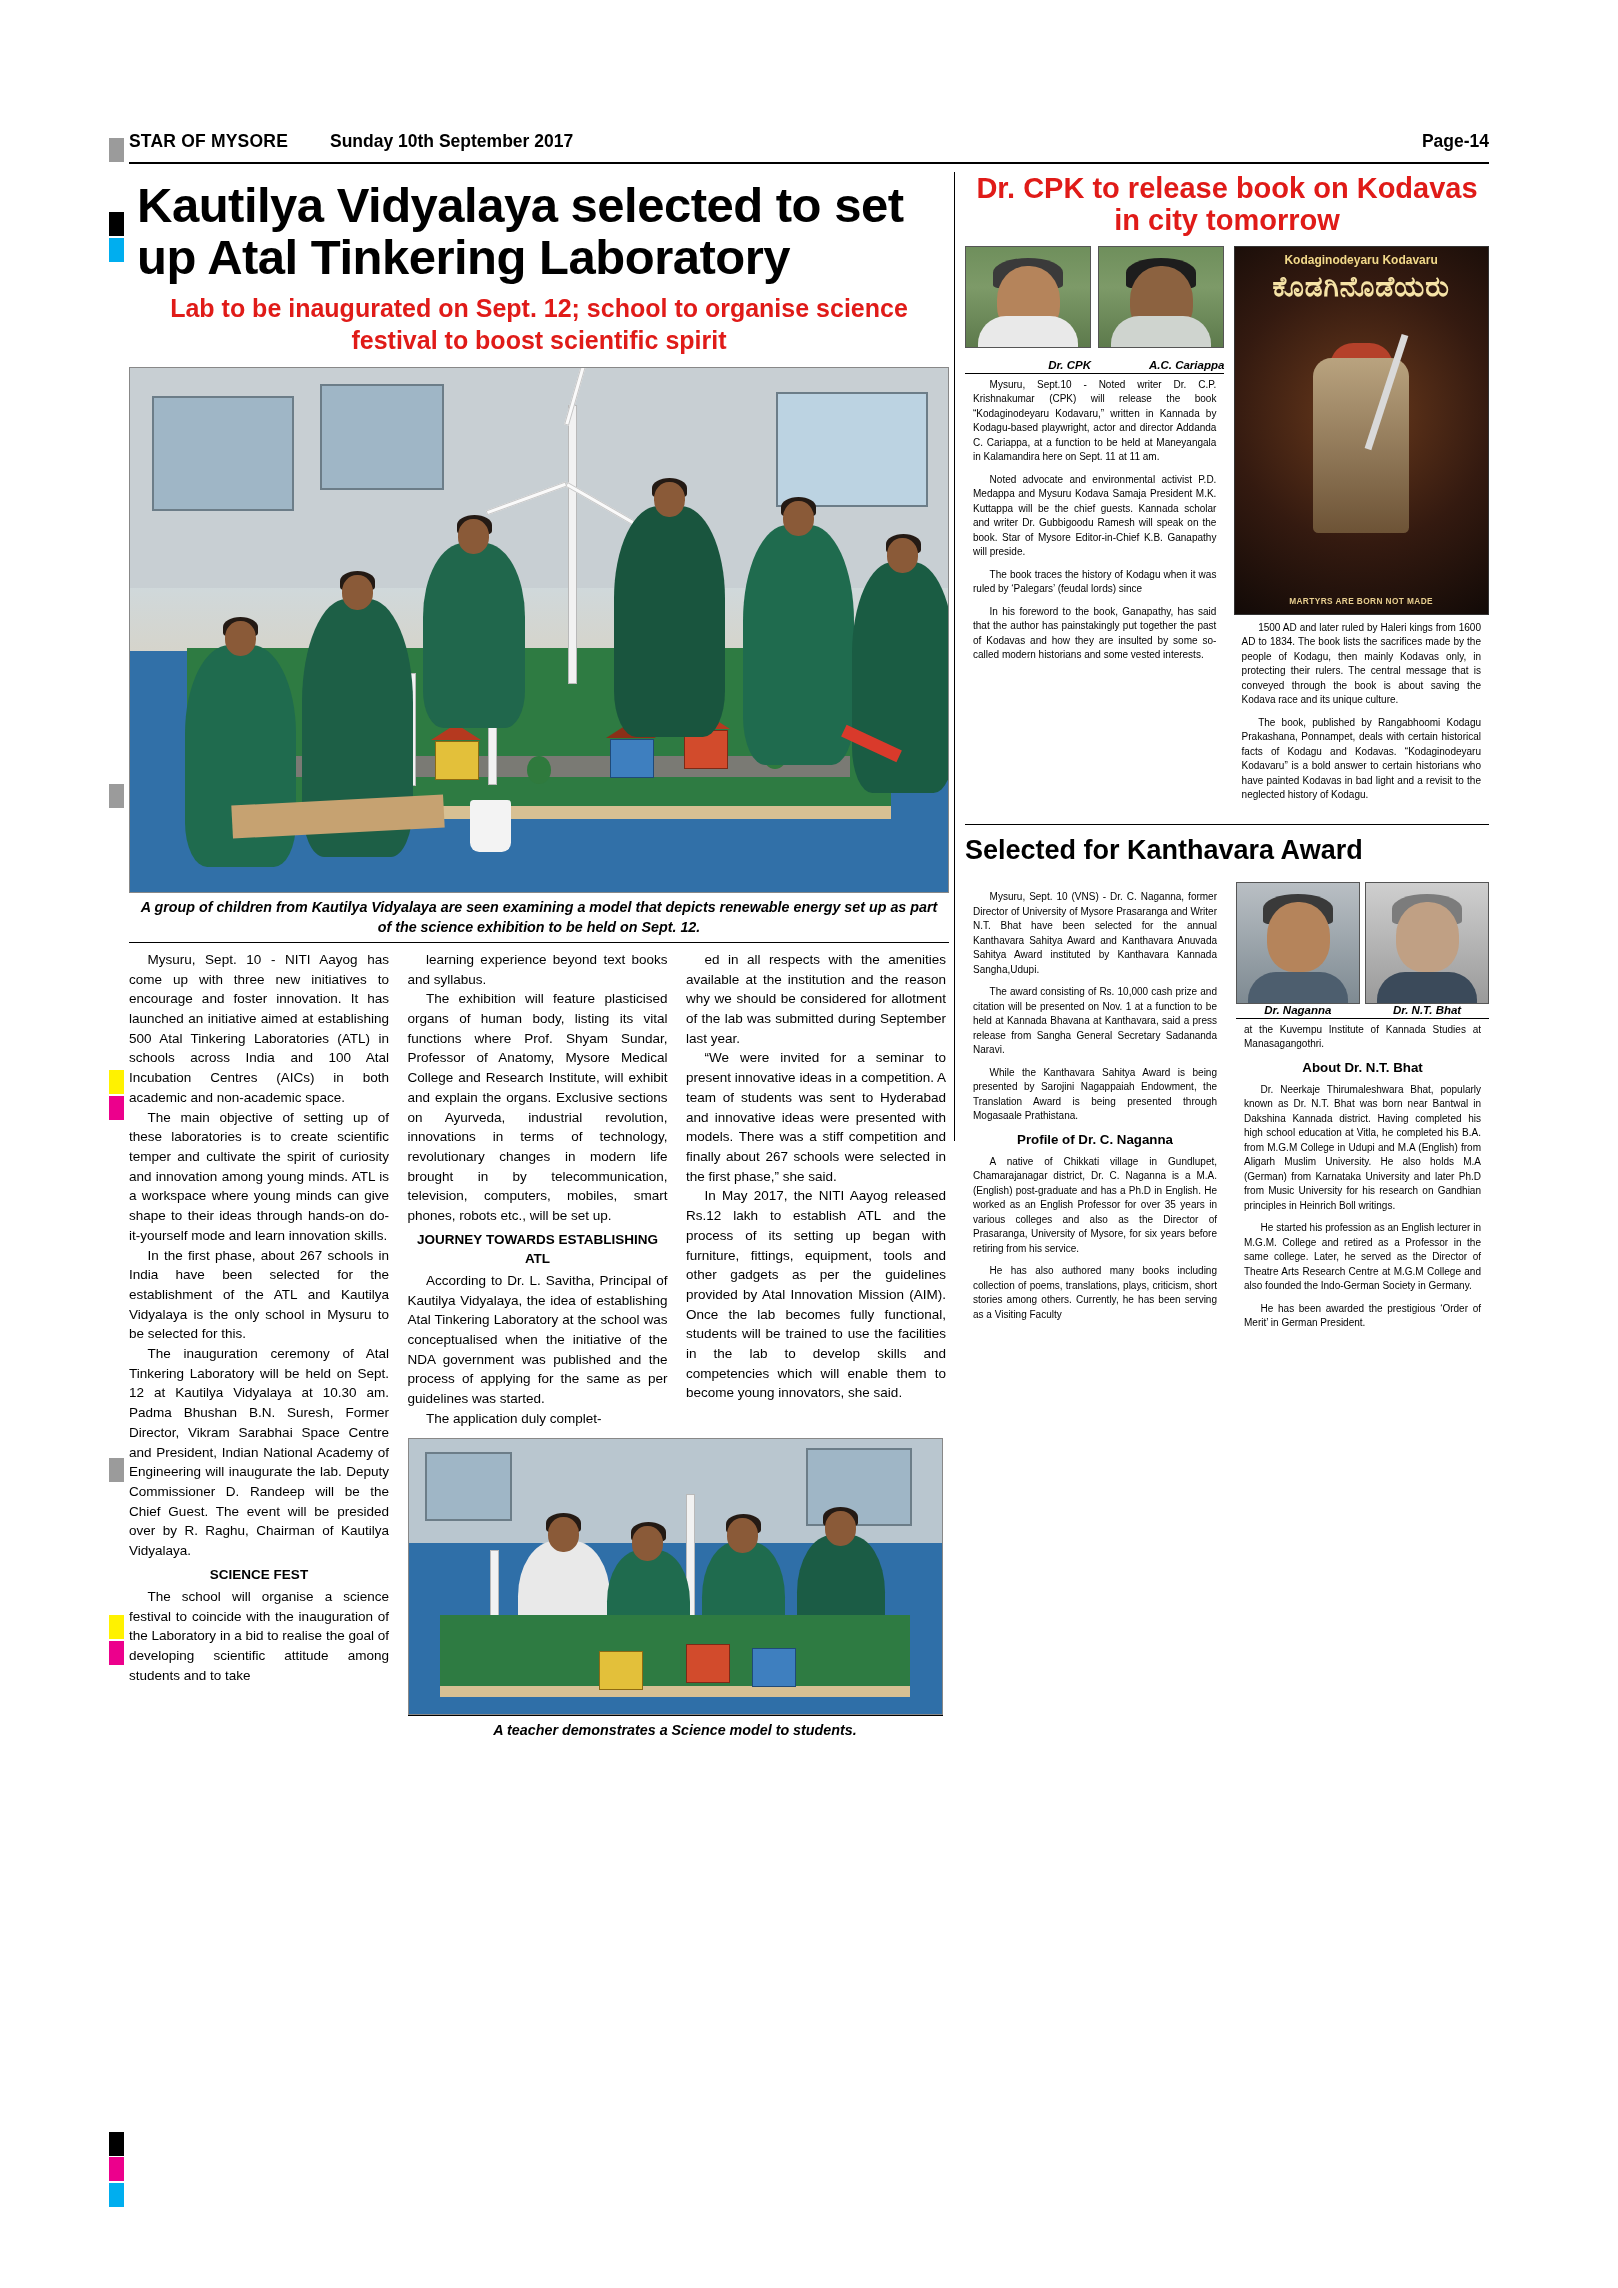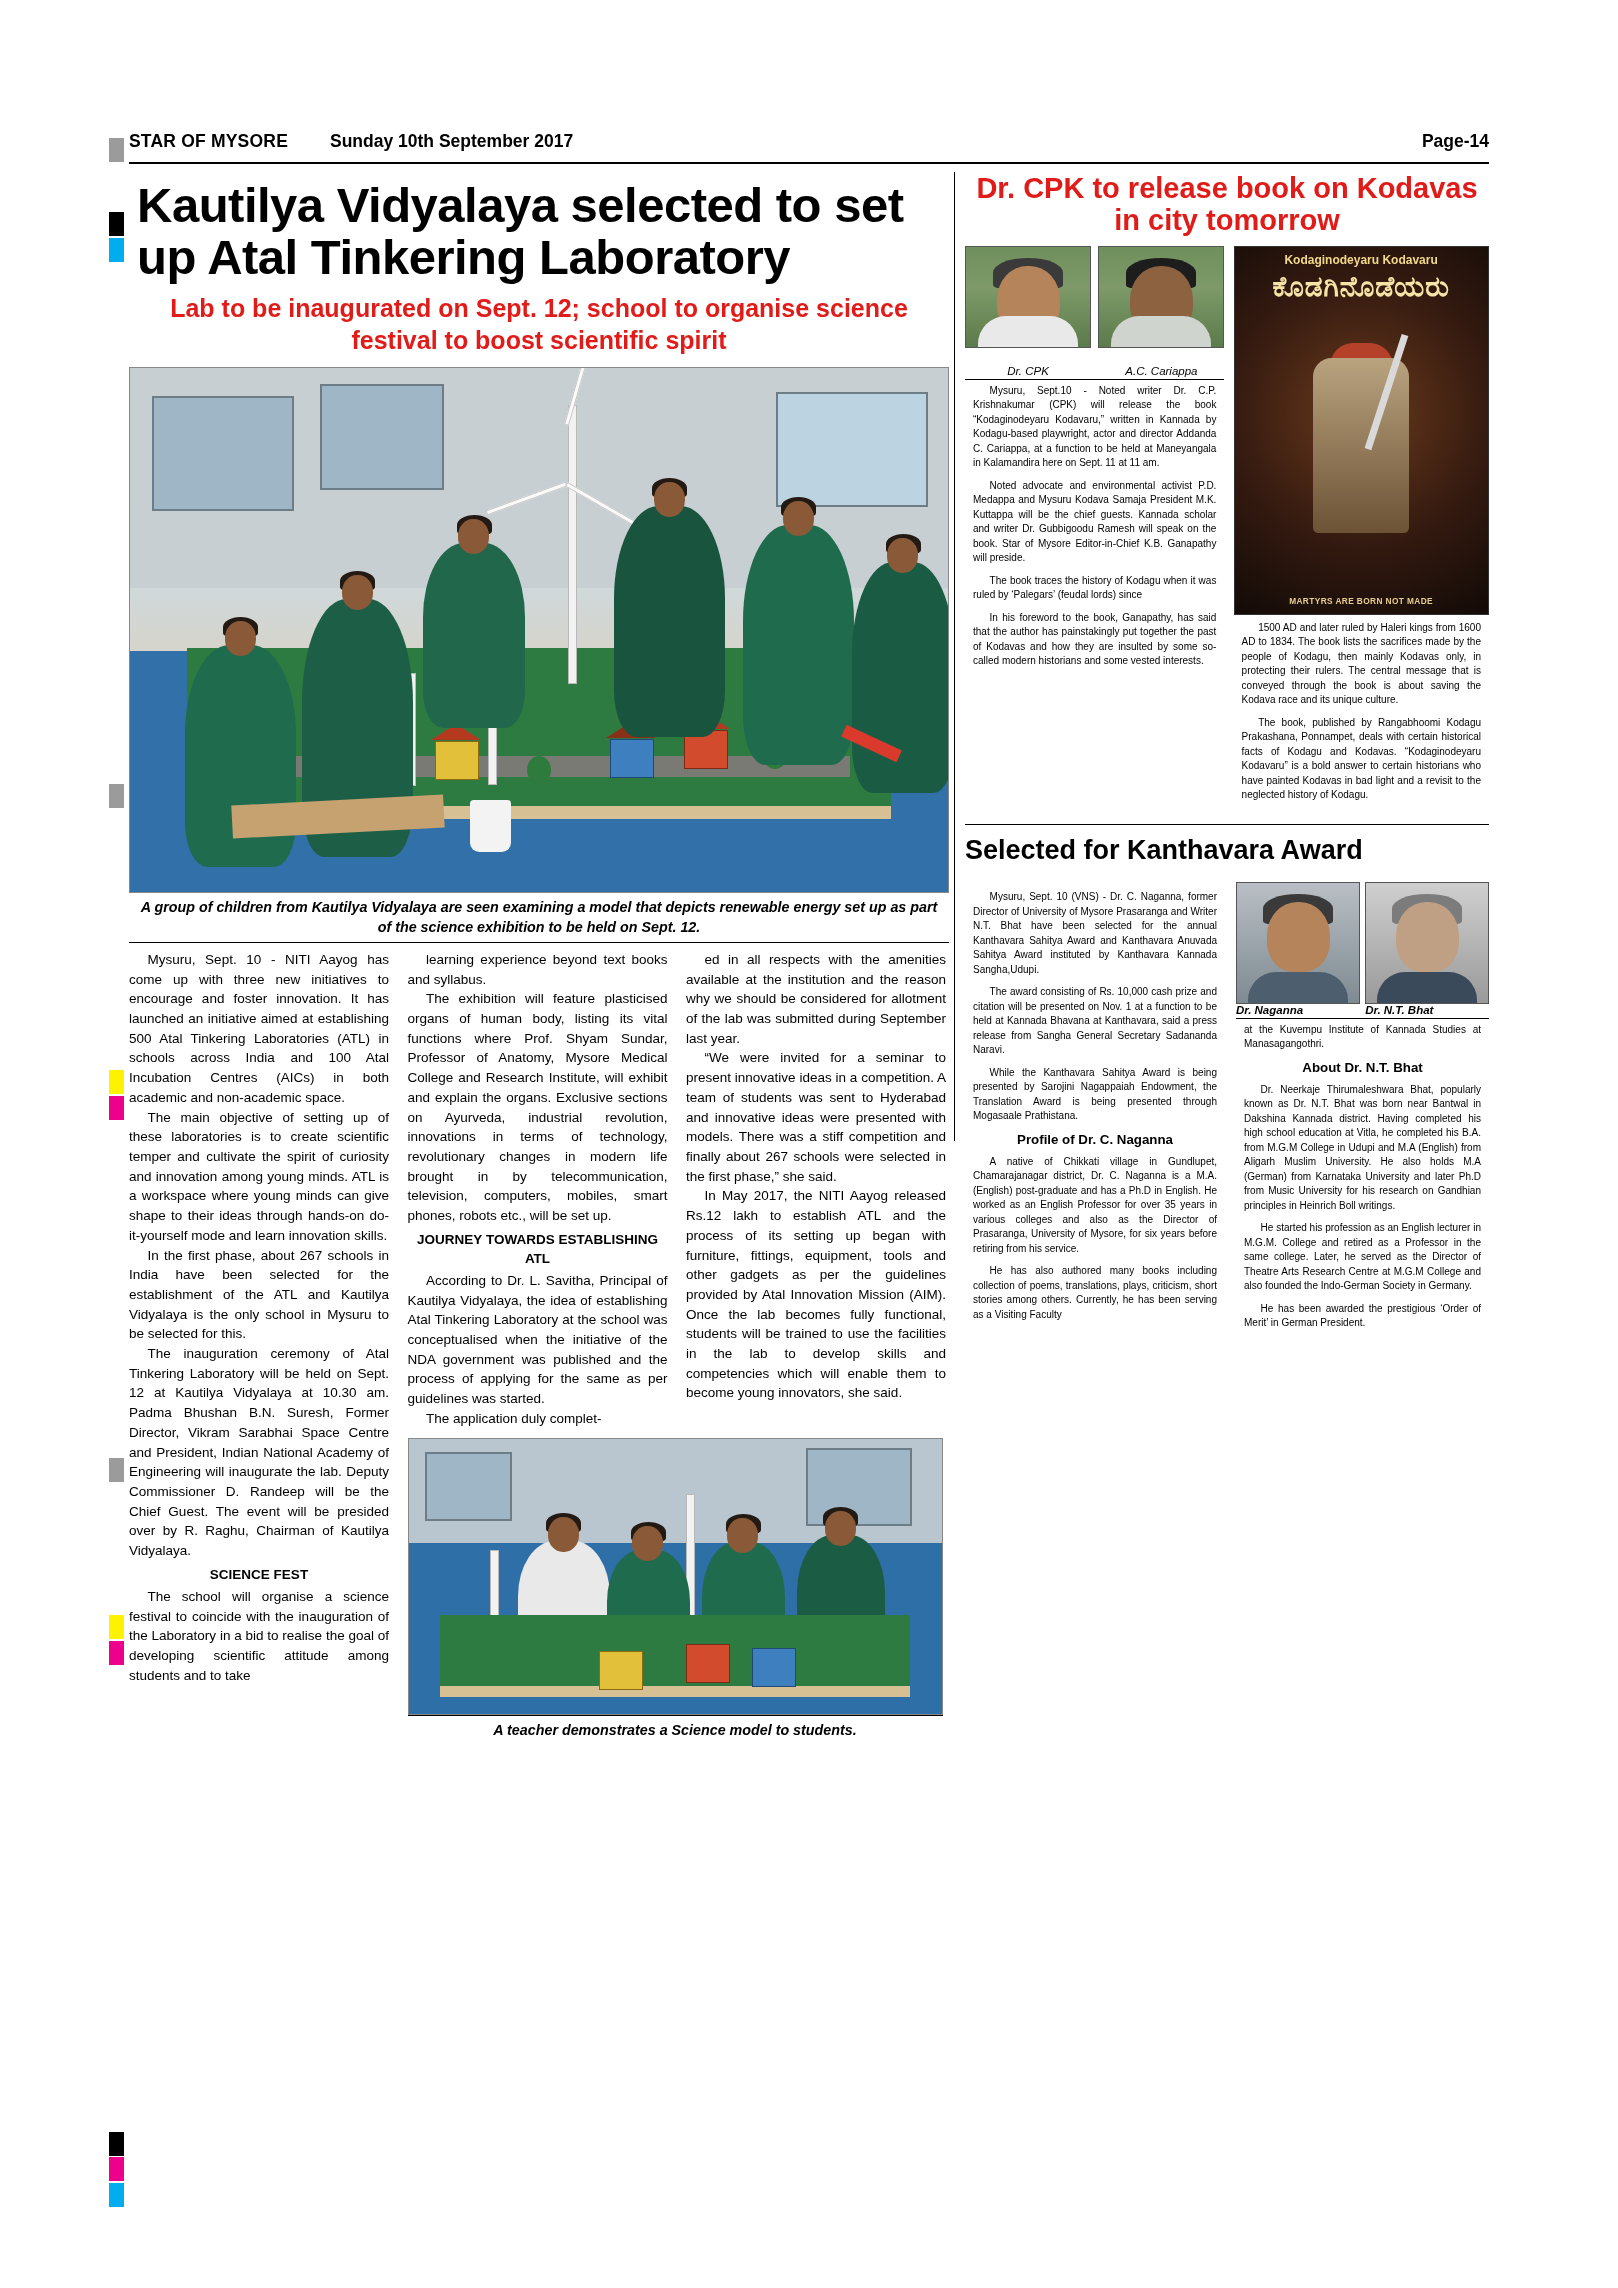--- a/index.html
+++ b/index.html
@@ -167,10 +167,10 @@
   }
   .pname {
     font-size: 11.5px;
-    font-weight: normal;
+    font-weight: bold;
     font-style: italic;
-    text-align: center;
-    padding-top: 17px;
+    text-align: right;
+    padding-top: 11px;
   }
   .pnrow { display: flex; gap: 7.4px; border-bottom: 0.9px solid #000; padding-bottom: 1.8px;}
   .pnrow div { width: 126px; }

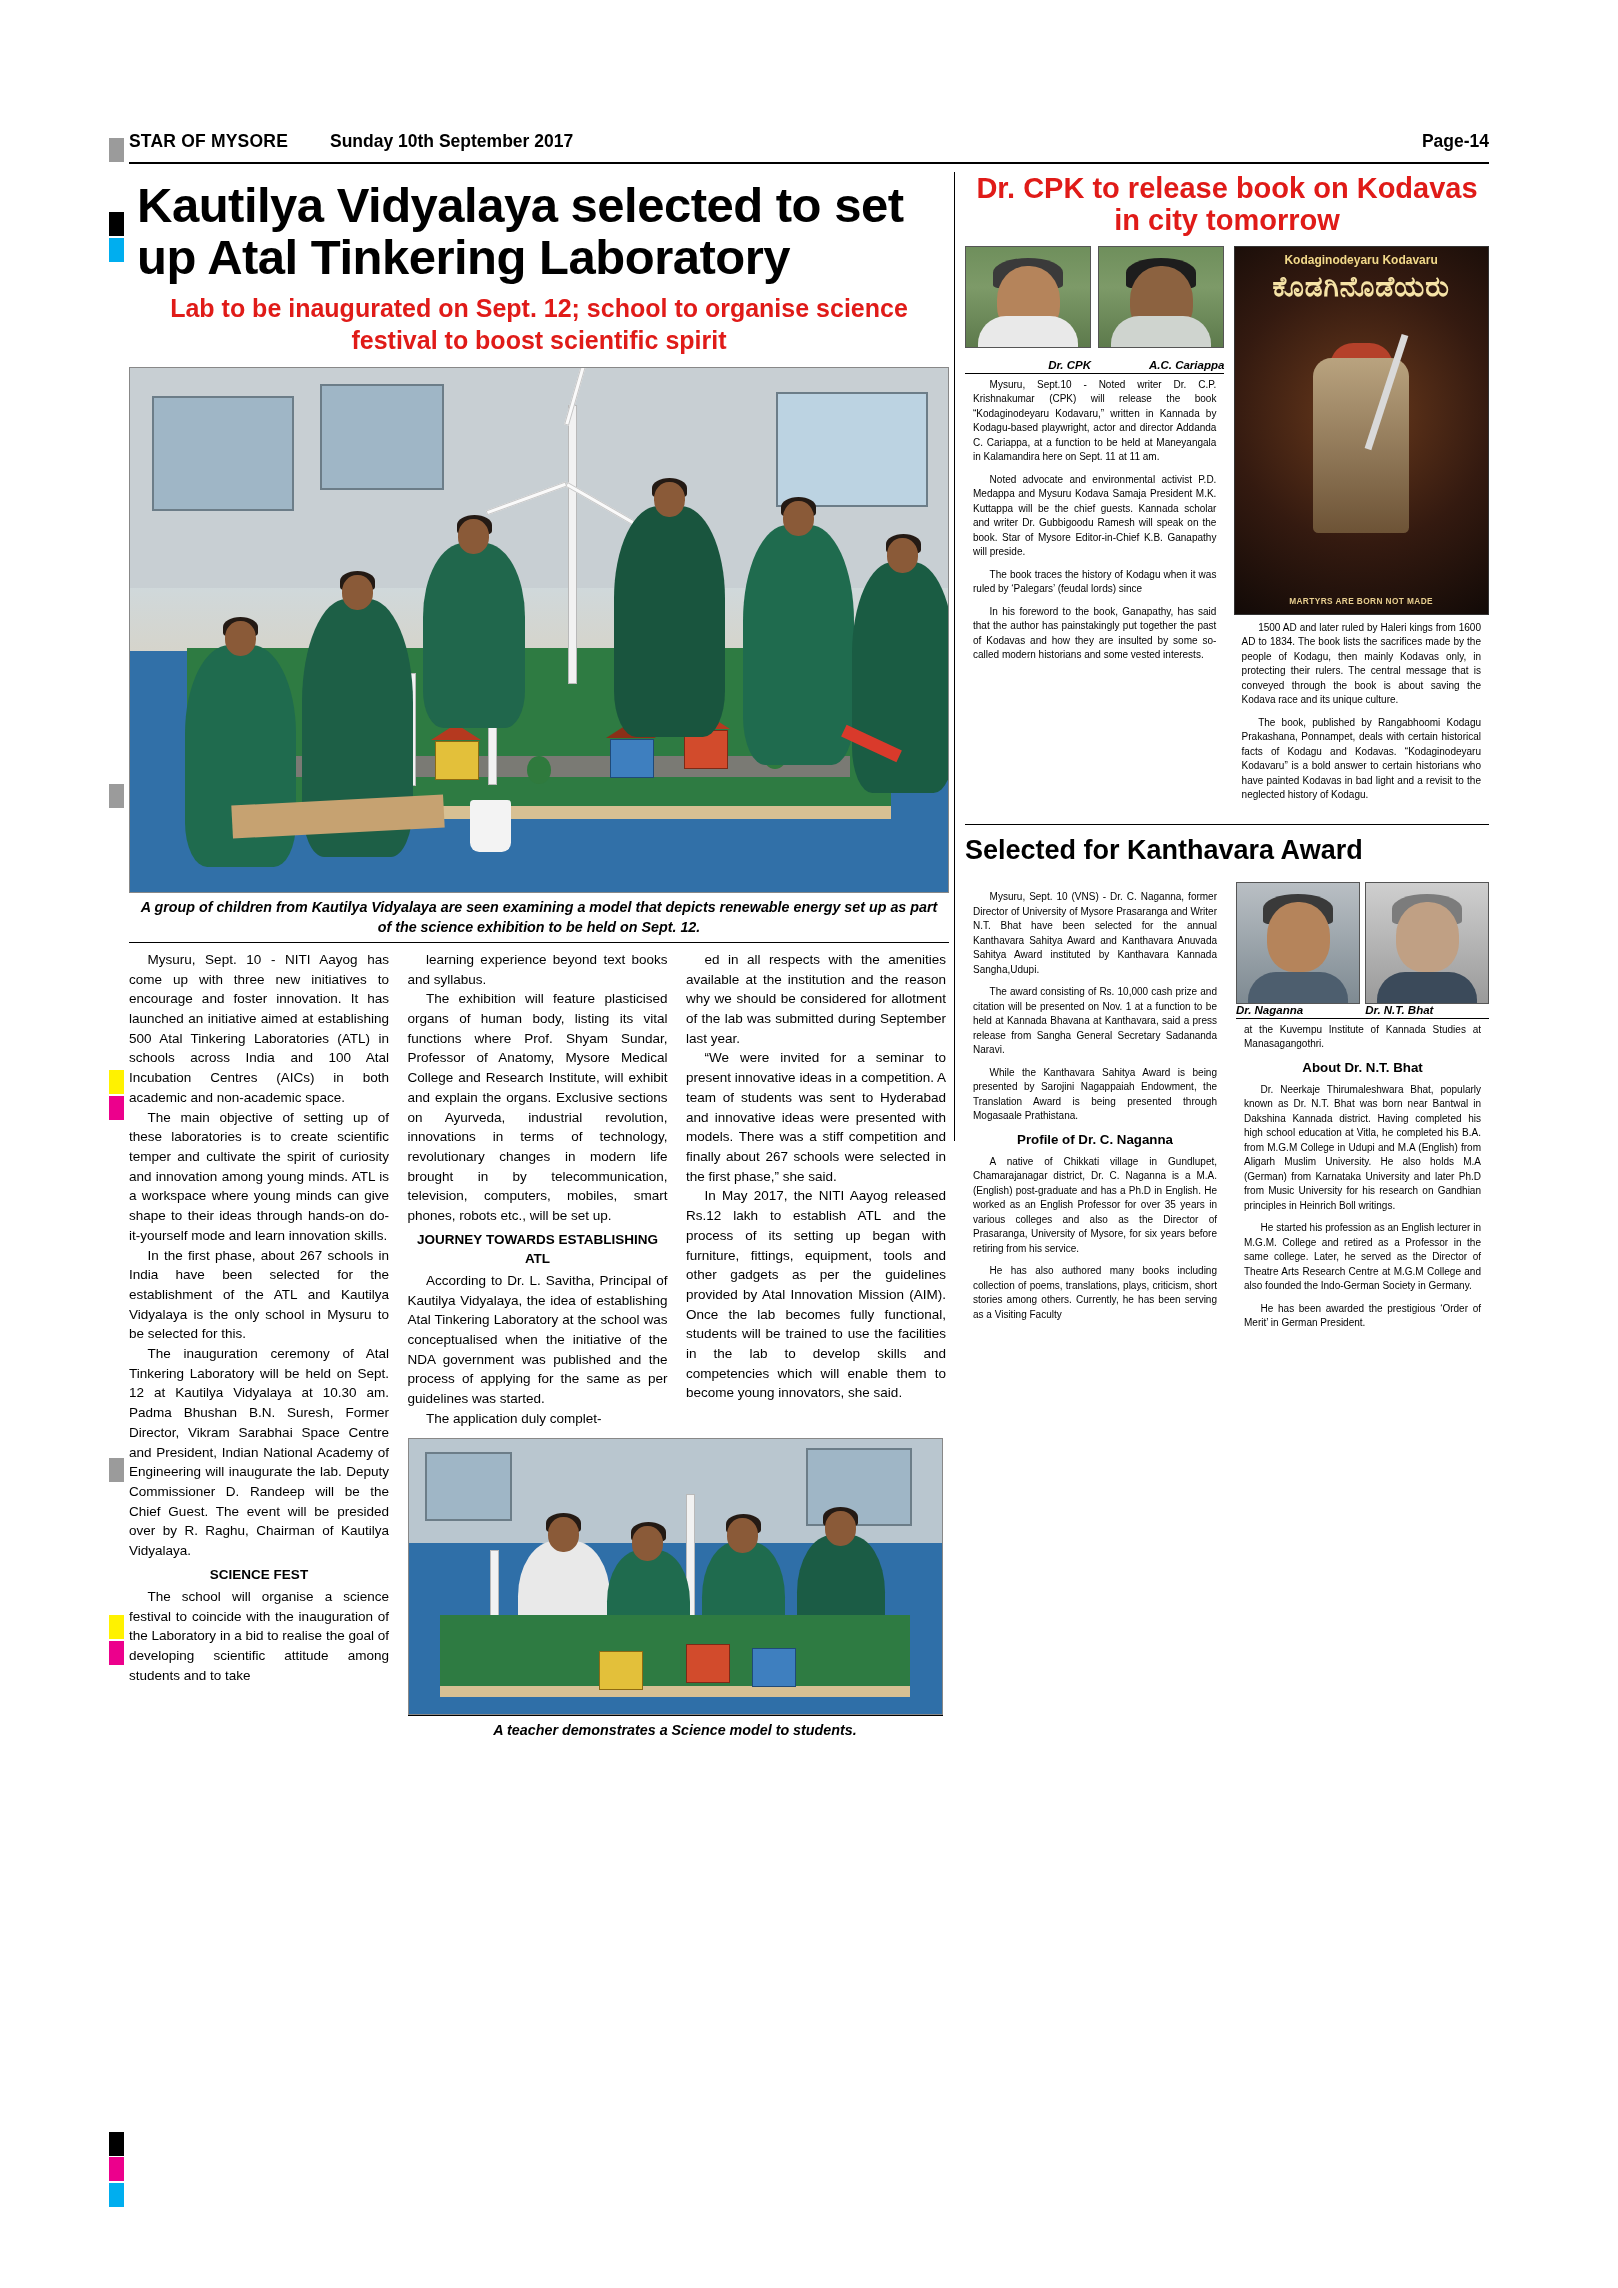--- a/index.html
+++ b/index.html
@@ -211,7 +211,7 @@
     background: #9a9a8c;
   }
   .k-names { display: flex; gap: 5.5px; border-bottom: 0.9px solid #000; padding-bottom: 1.8px; }
-  .k-names div { width: 124px; font-size: 11.5px; font-weight: bold; font-style: italic; text-align: left; }
+  .k-names div { width: 124px; font-size: 11.5px; font-weight: bold; font-style: italic; text-align: center; }
   .center-bold { text-align: center; font-weight: bold; font-size: 13.3px; margin: 4.6px 0 1.8px; }
 
   

